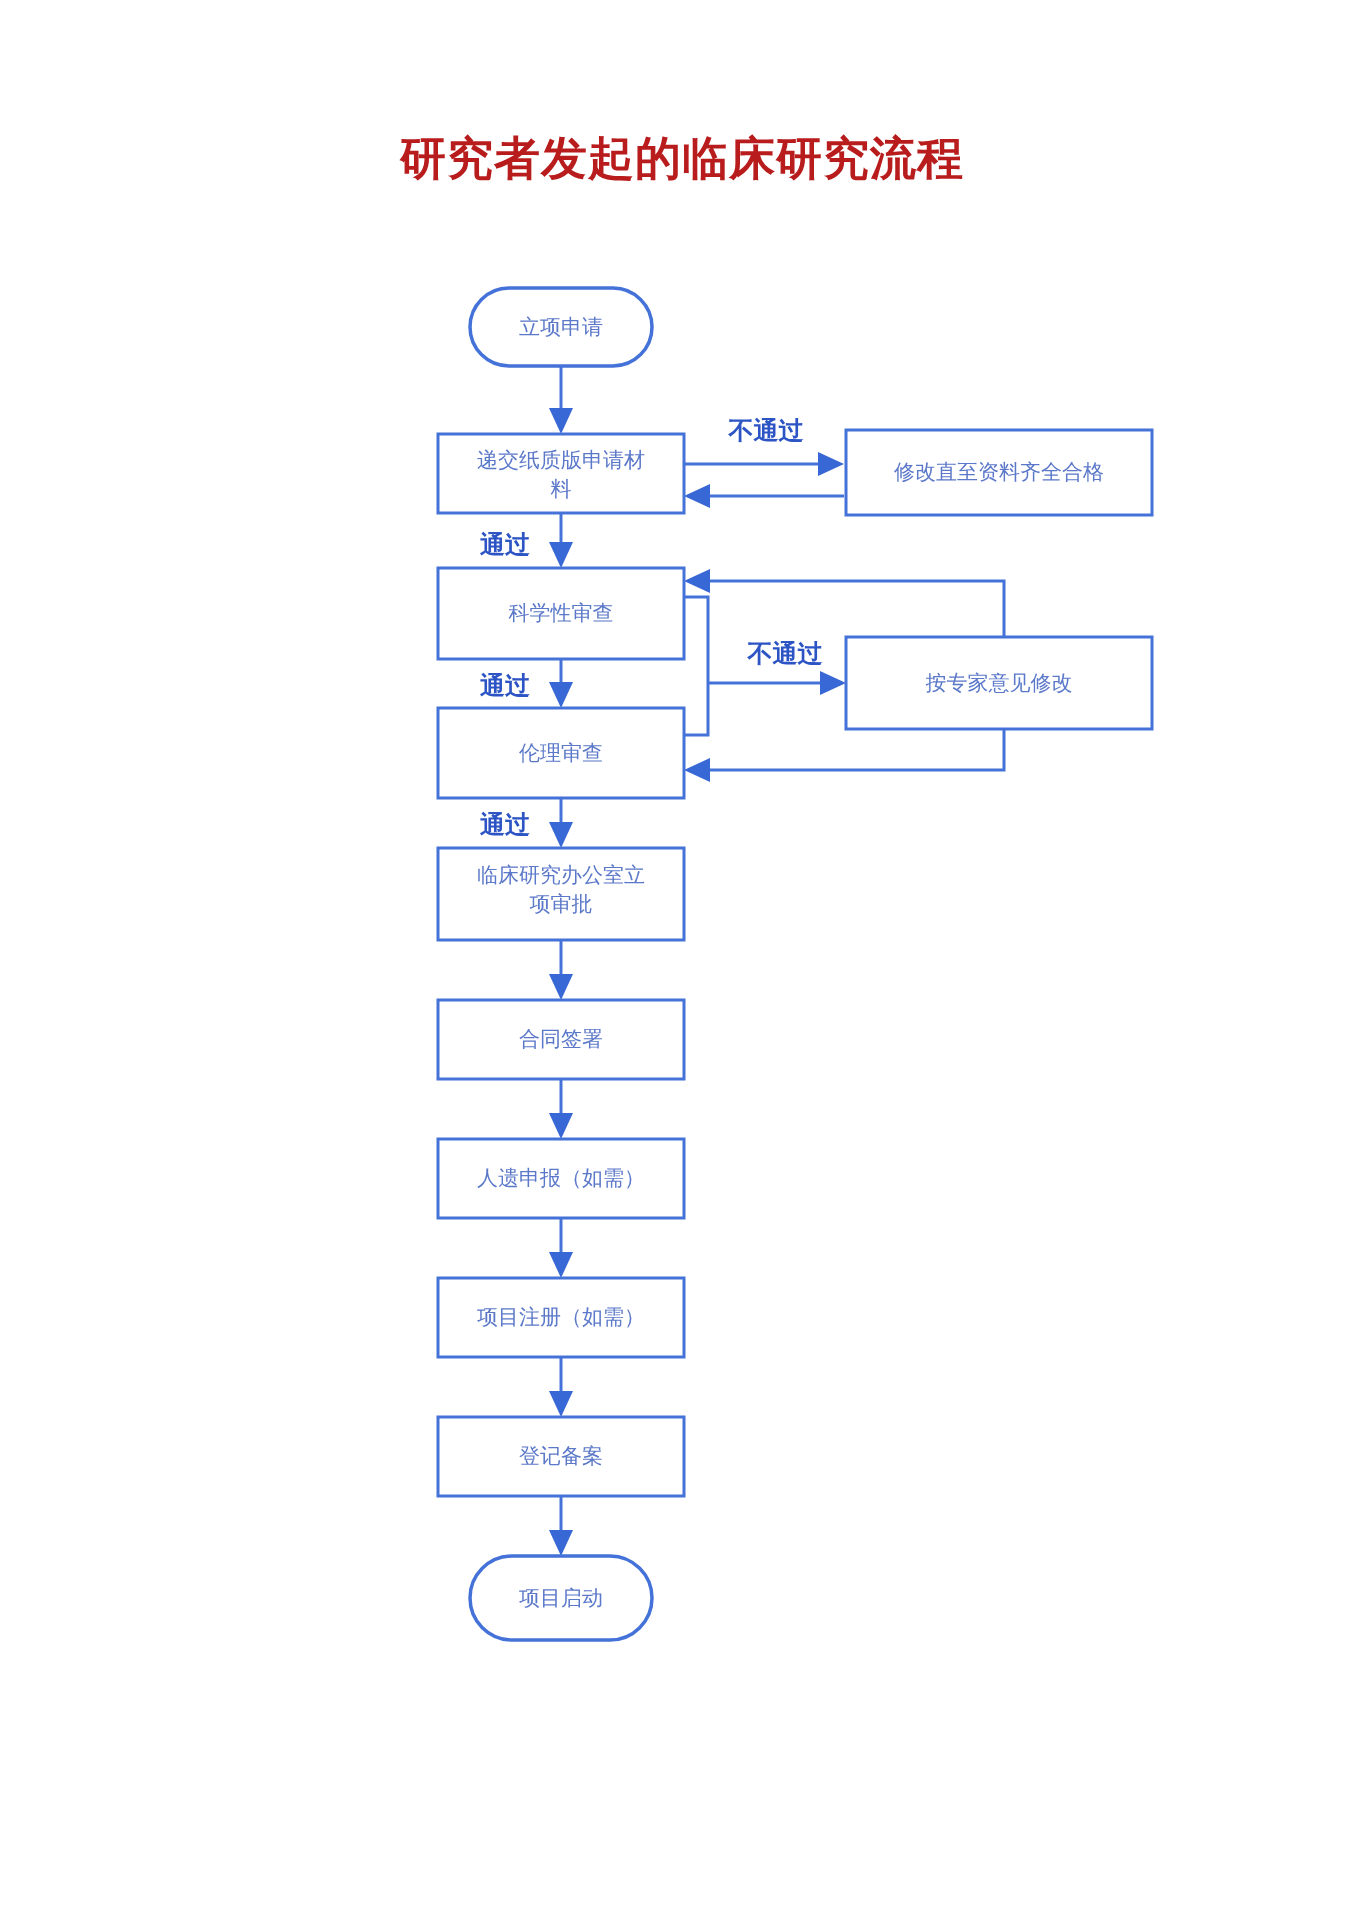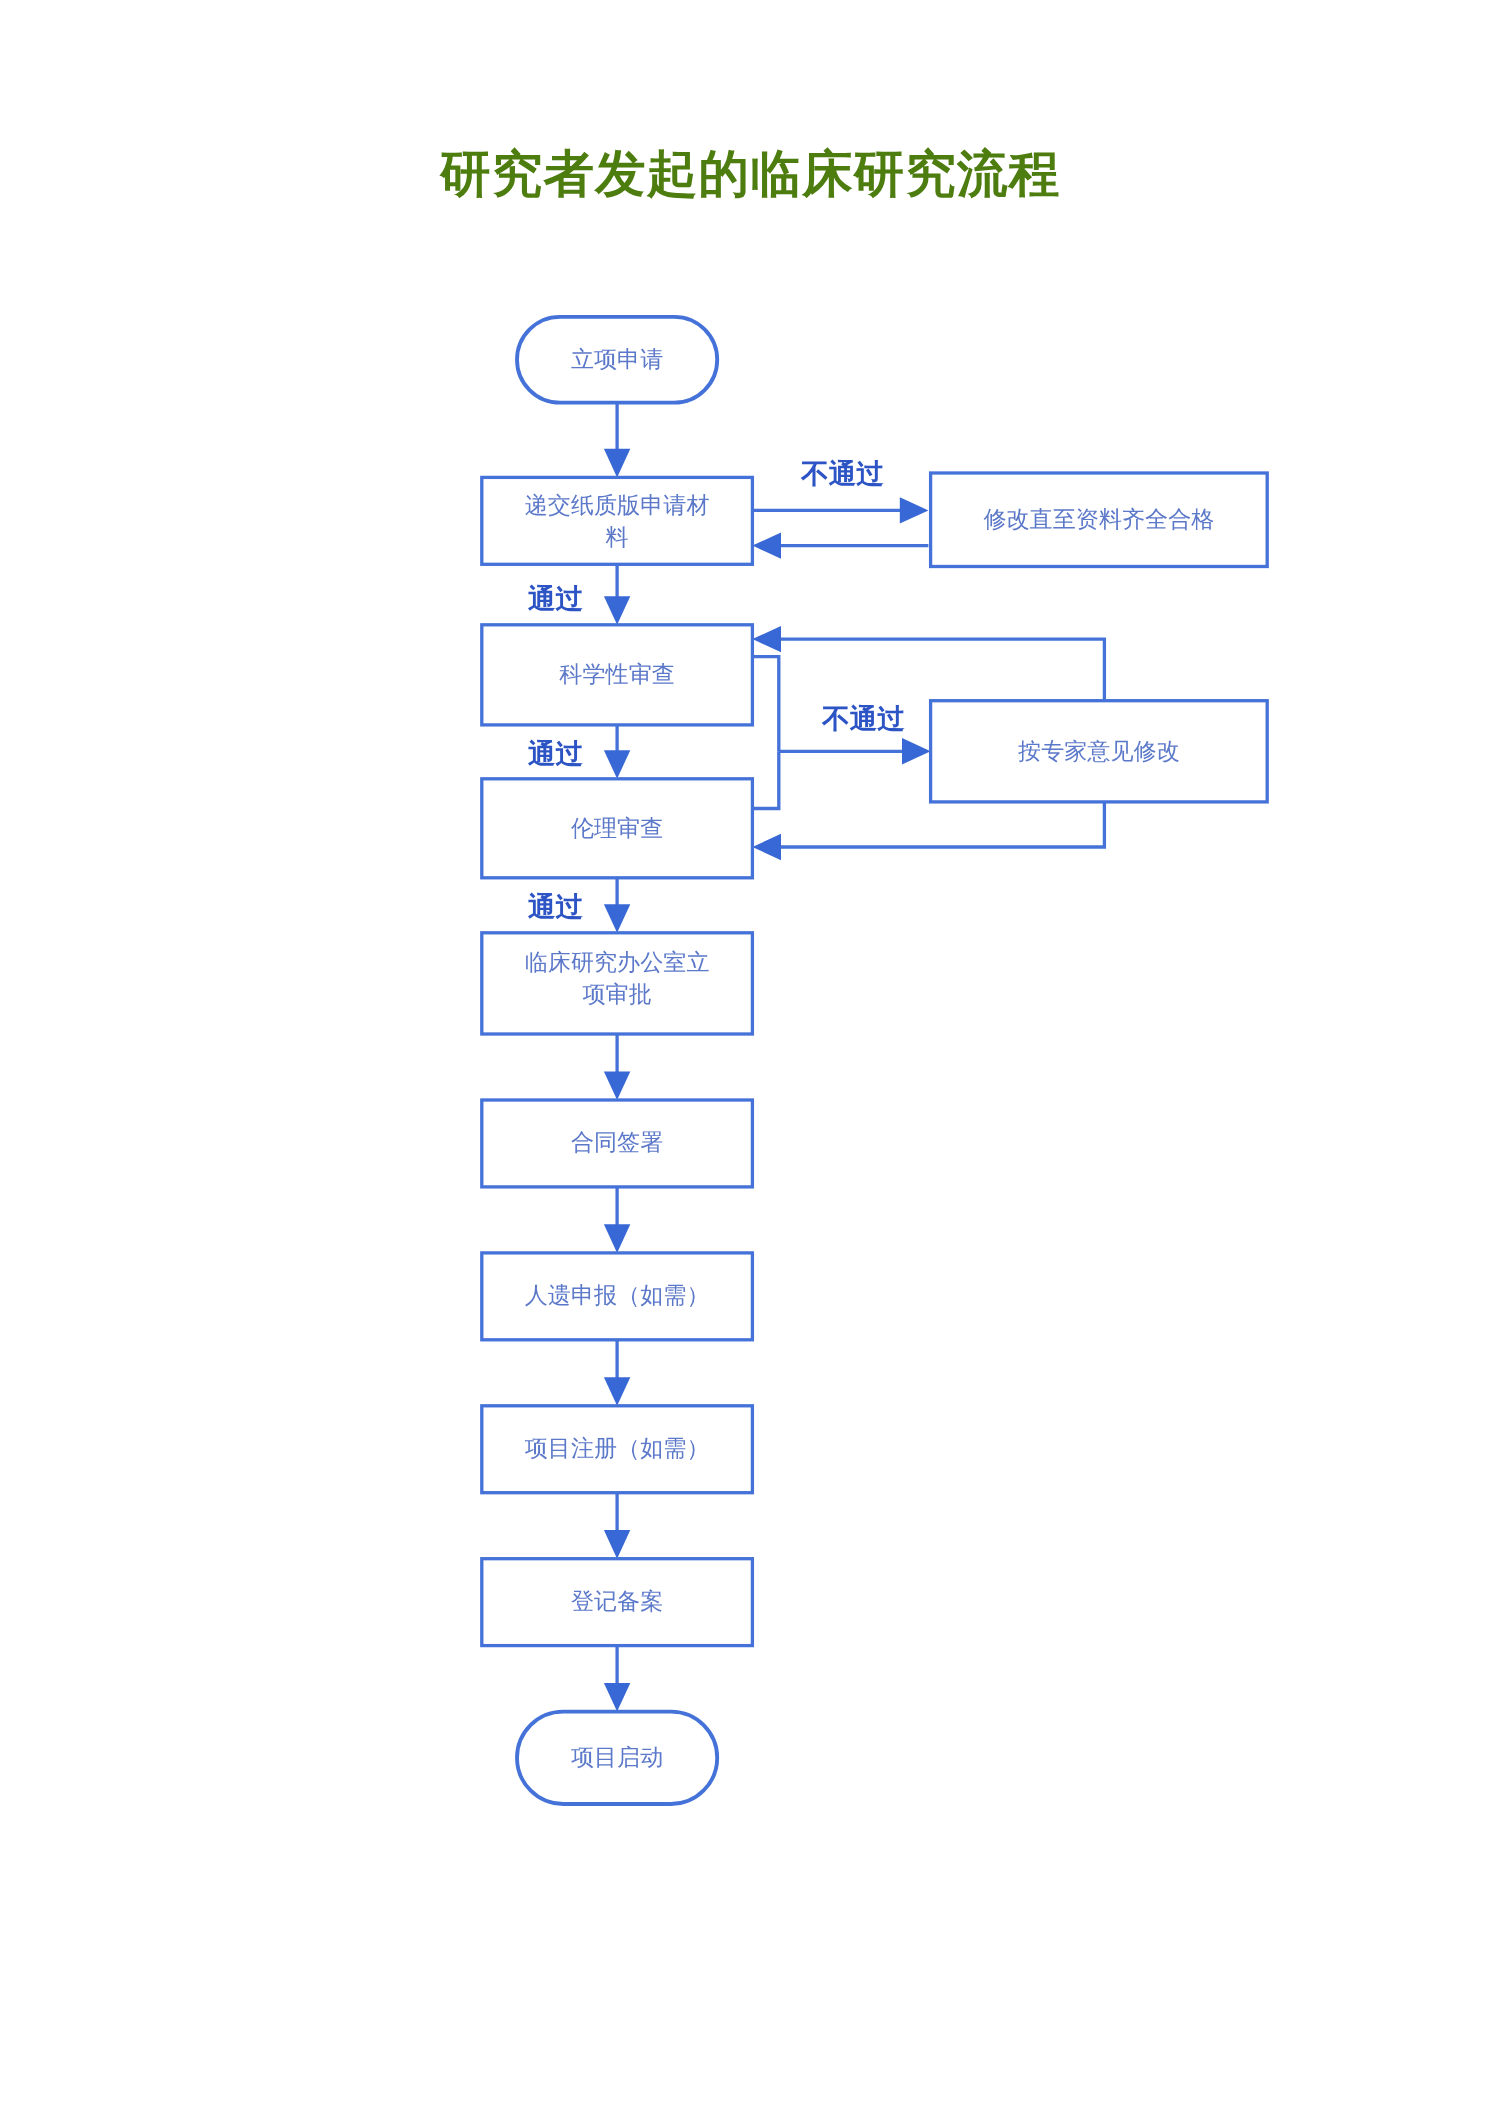--- a/index.html
+++ b/index.html
@@ -29,7 +29,7 @@
     font-family: "DejaVu Serif", "Liberation Serif", serif;
     font-size: 46px;
     font-weight: 700;
-    color: #4d7c0f;
+    color: #b91c1c;
     letter-spacing: 1px;
     white-space: nowrap;
   }

